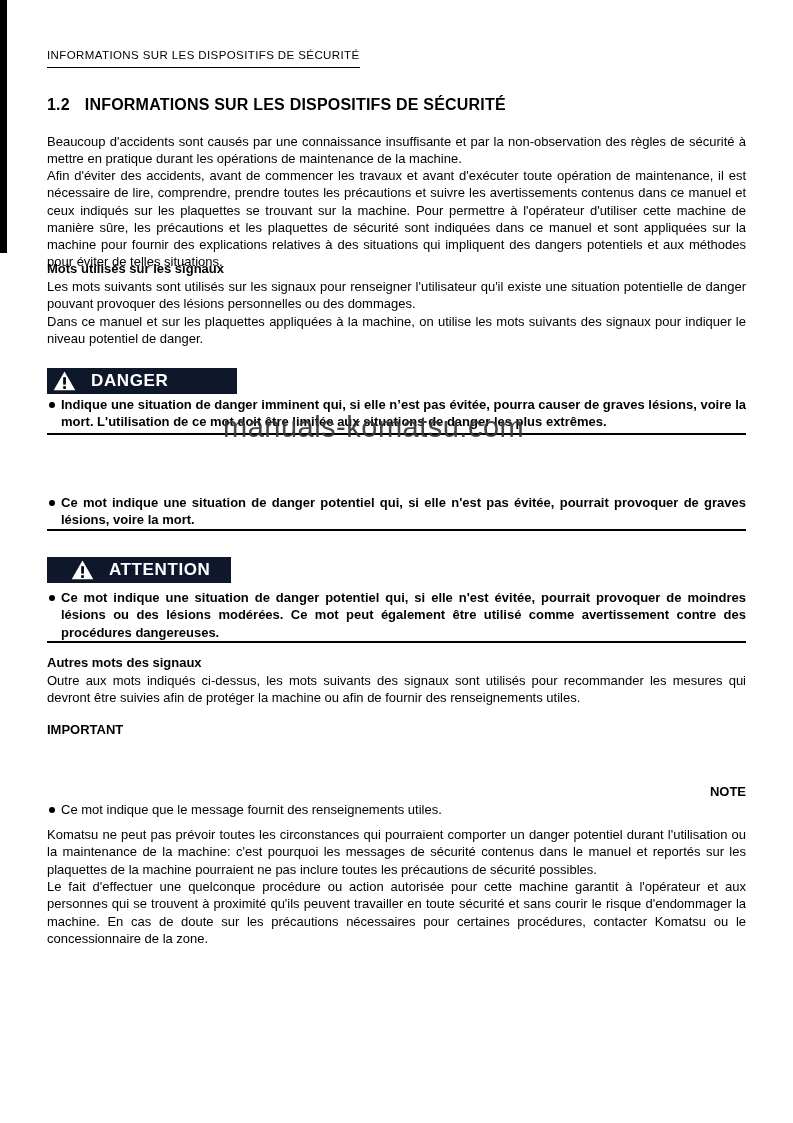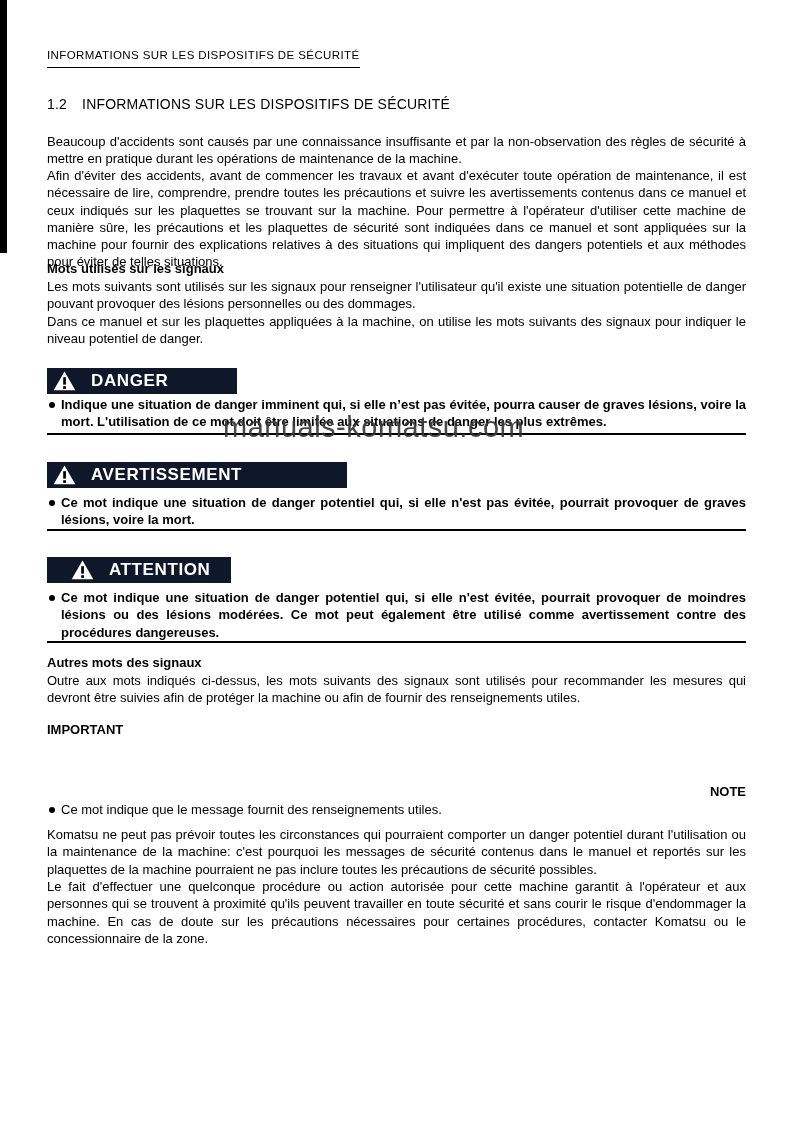--- a/index.html
+++ b/index.html
@@ -9,7 +9,7 @@
   .scan-bar{position:absolute;left:0;top:0;width:7px;height:253px;background:#000;}
   .hdr{font-size:11.5px;letter-spacing:0.4px;}
   .hdr span{display:inline-block;border-bottom:1px solid #000;padding-bottom:6px;}
-  .title{display:flex;gap:15px;font-size:14px;font-weight:400;letter-spacing:0.2px;text-align:center;}
+  .title{display:flex;gap:15px;font-size:16px;font-weight:700;letter-spacing:0.2px;text-align:center;}
   p.body{margin:0;font-size:13px;line-height:17.3px;text-align:justify;}
   .subhead{font-size:13px;font-weight:700;margin:0;}
   .warn-header{display:flex;align-items:center;gap:15px;background:#0f172a;color:#fff;

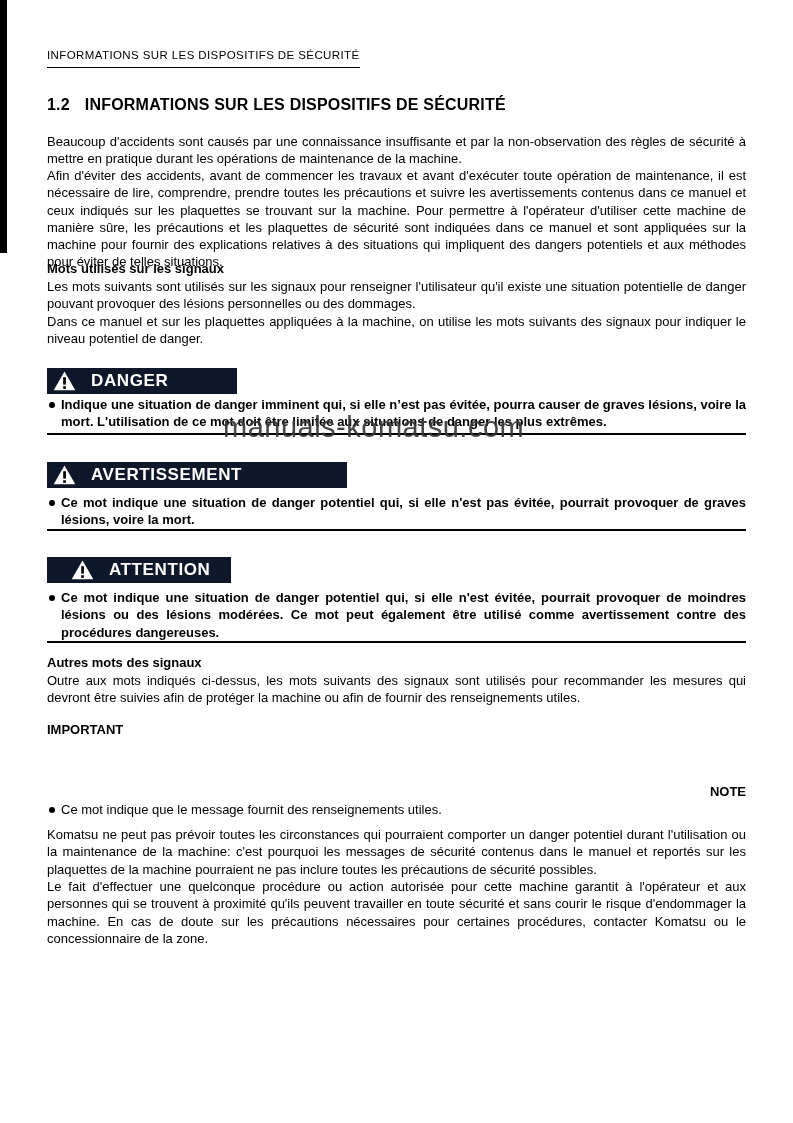--- a/index.html
+++ b/index.html
@@ -71,18 +71,6 @@
   </div>
   <div class="rule" style="top:433px;"></div>
 
-  <div class="abs" style="top:462px;">
-    <div class="warn-header w-avert">
-      <span class="warn-icon">
-        <svg width="23" height="20" viewBox="0 0 23 20">
-          <path d="M11.5 0.5 L22.3 19.3 L0.7 19.3 Z" fill="#ffffff"></path>
-          <rect x="10.2" y="6.2" width="2.7" height="7.4" fill="#000000"></rect>
-          <rect x="10.2" y="15.2" width="2.7" height="2.7" fill="#000000"></rect>
-        </svg>
-      </span>
-      <span class="warn-label">AVERTISSEMENT</span>
-    </div>
-  </div>
   <div class="abs bullet" style="top:494px;">
     <span class="dot"></span>
     <span class="btxt bold">Ce mot indique une situation de danger potentiel qui, si elle n'est pas évitée, pourrait provoquer de graves lésions, voire la mort.</span>

